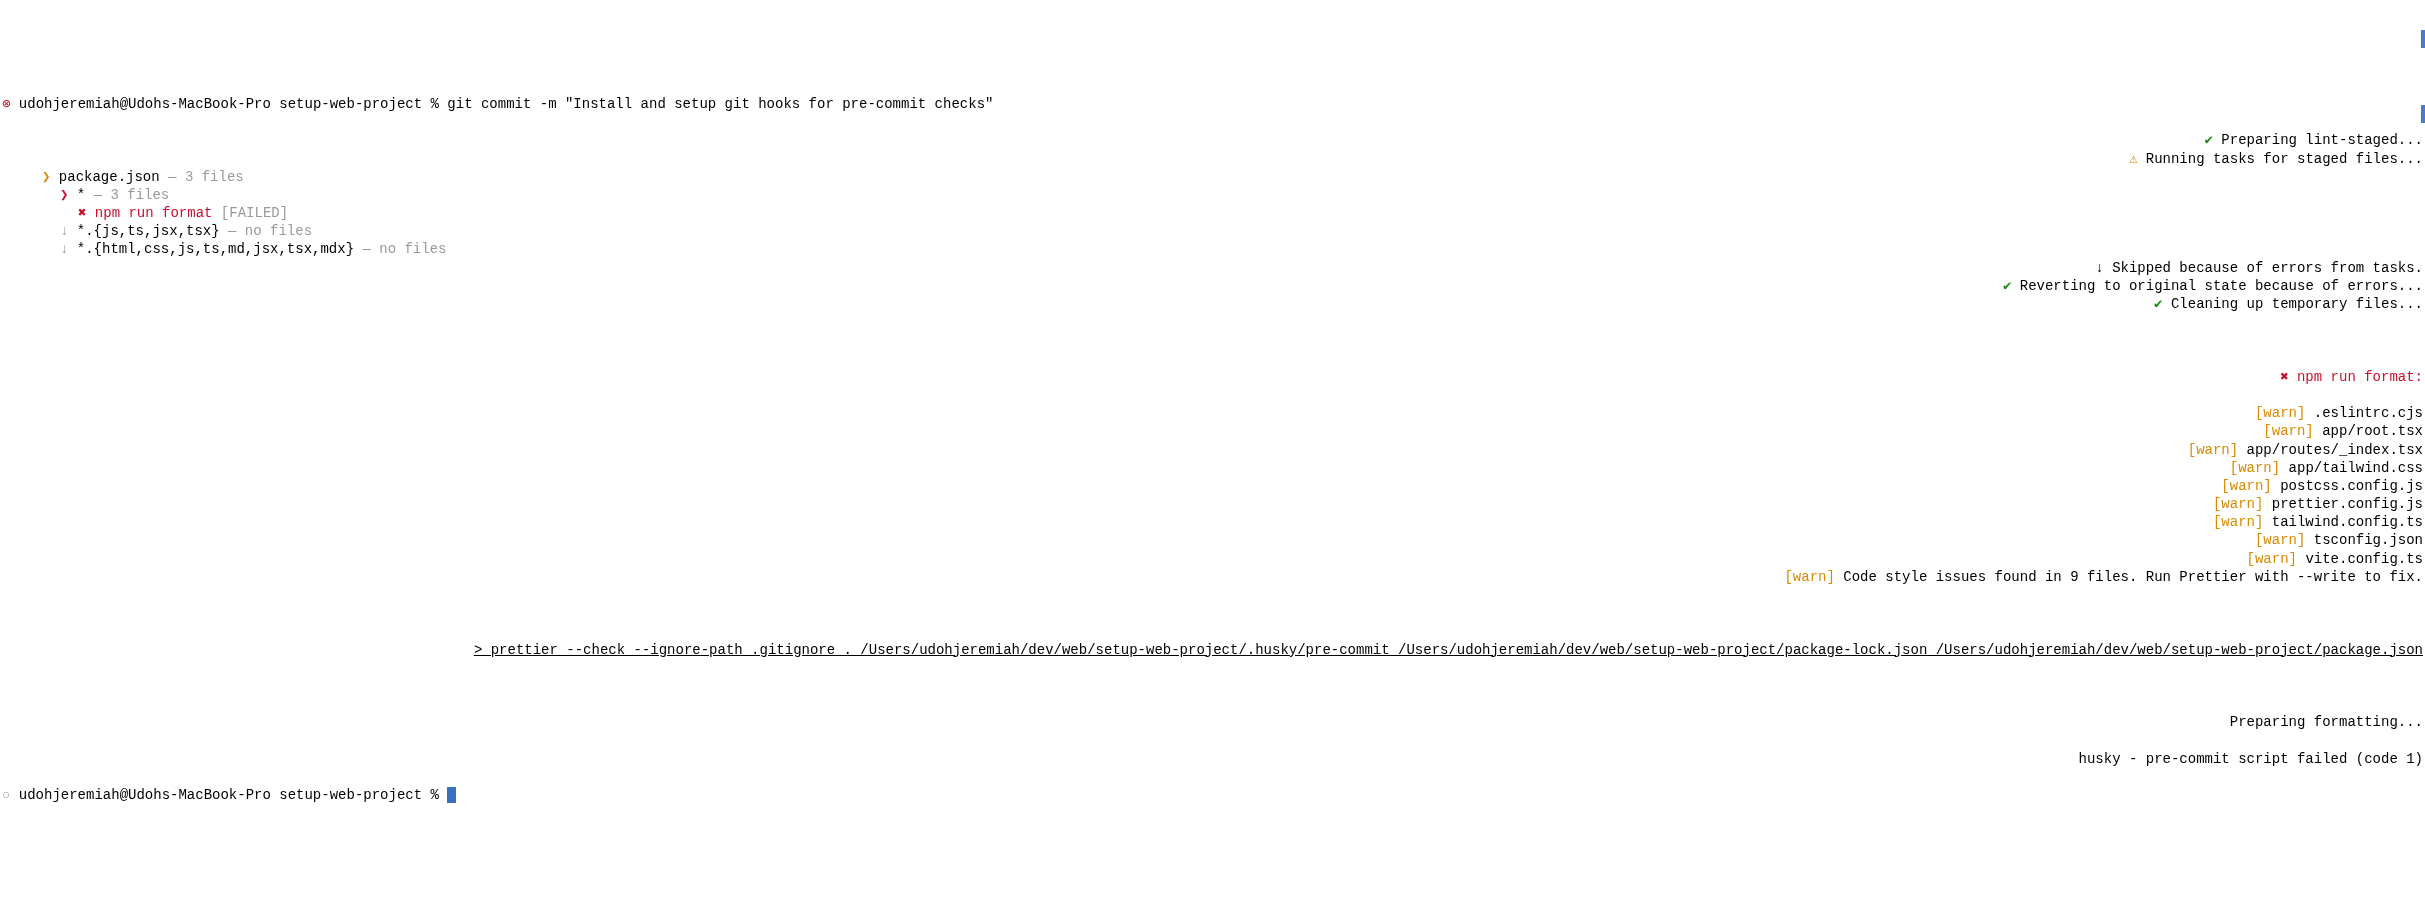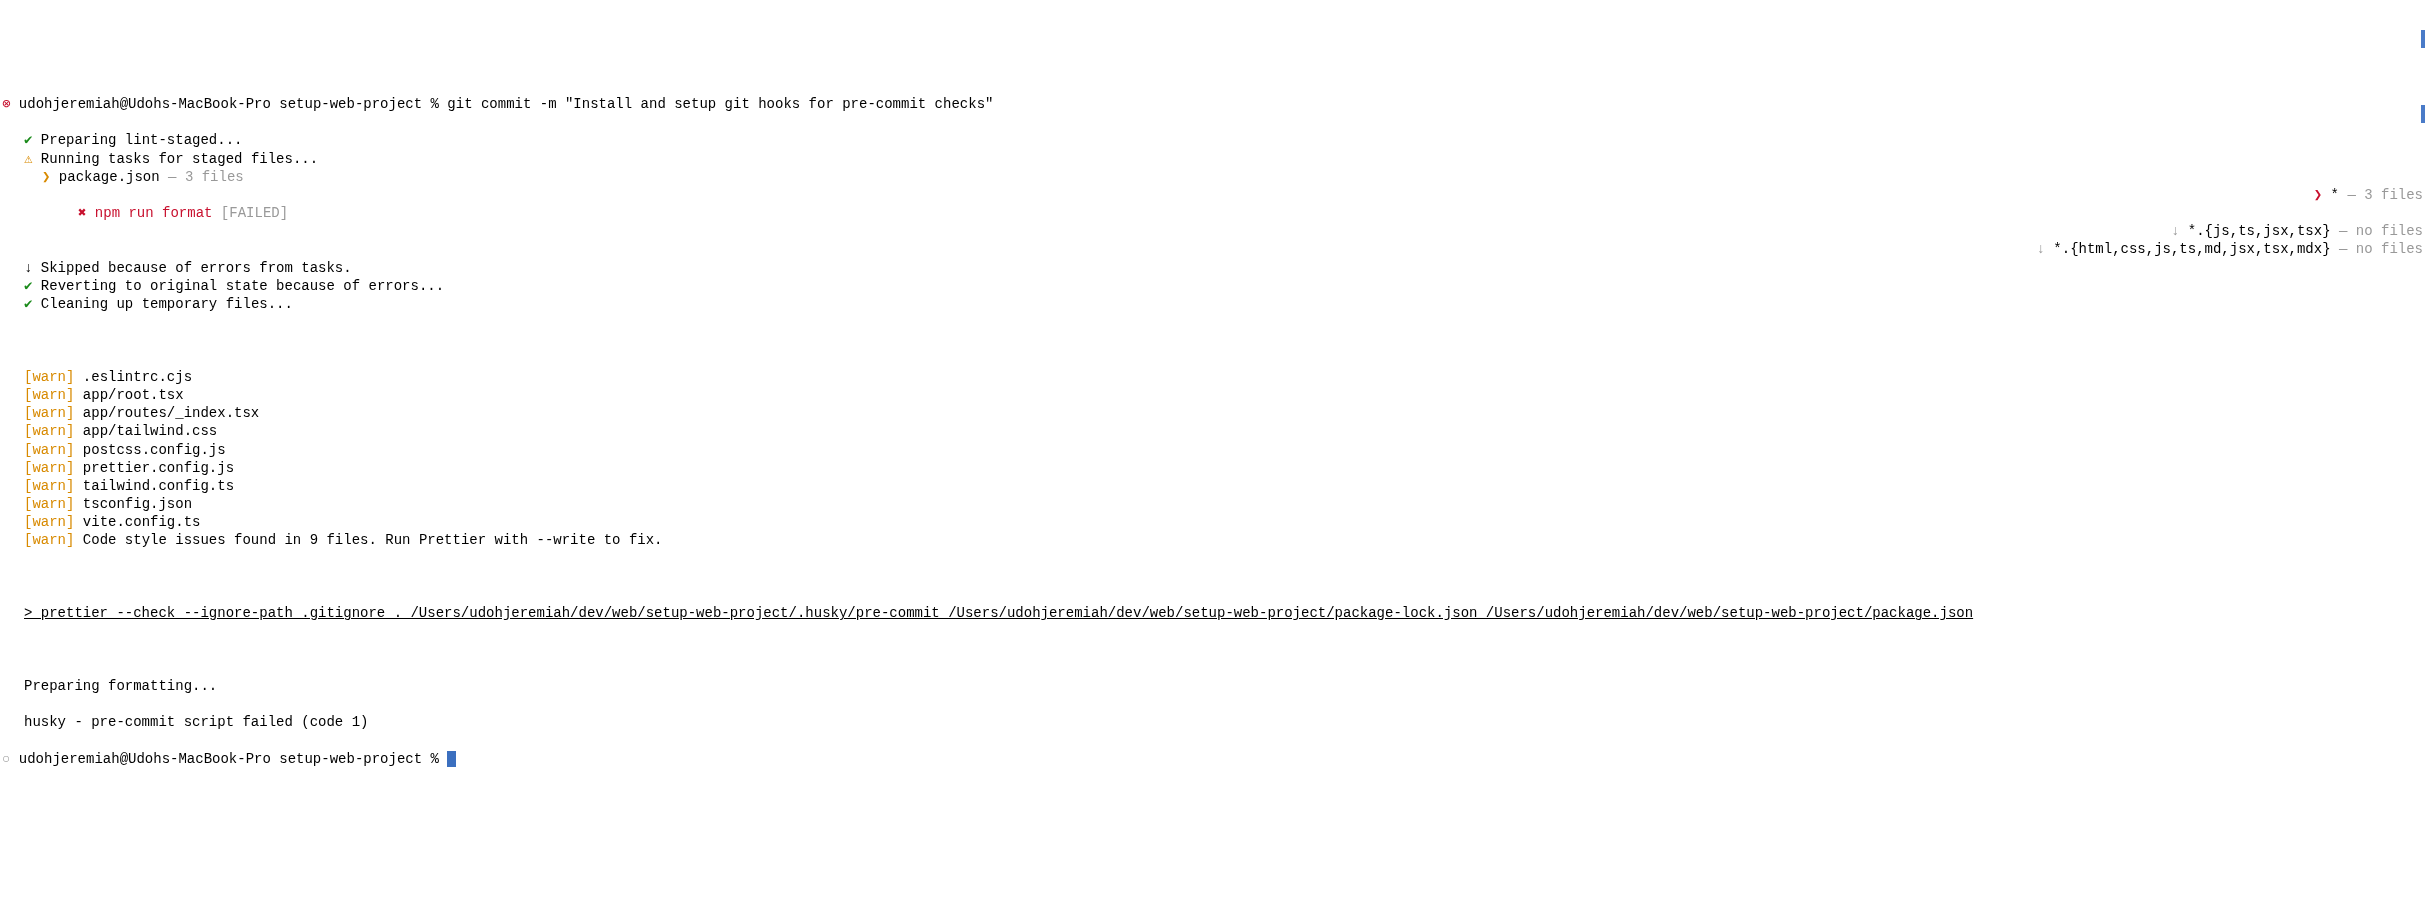--- a/index.html
+++ b/index.html
@@ -25,7 +25,7 @@
     .gray { color: #999999; }
     .black { color: #000000; }
     .indent0 { padding-left: 0px; font-family: Liberation Mono, monospace; }
-    .indent1 { padding-left: 22px; }
+    .indent1 { padding-left: 22px; text-align: right; }
     .indent2 { padding-left: 40px; }
     .indent3 { padding-left: 58px; text-align: right; }
     .indent4 { padding-left: 76px; }

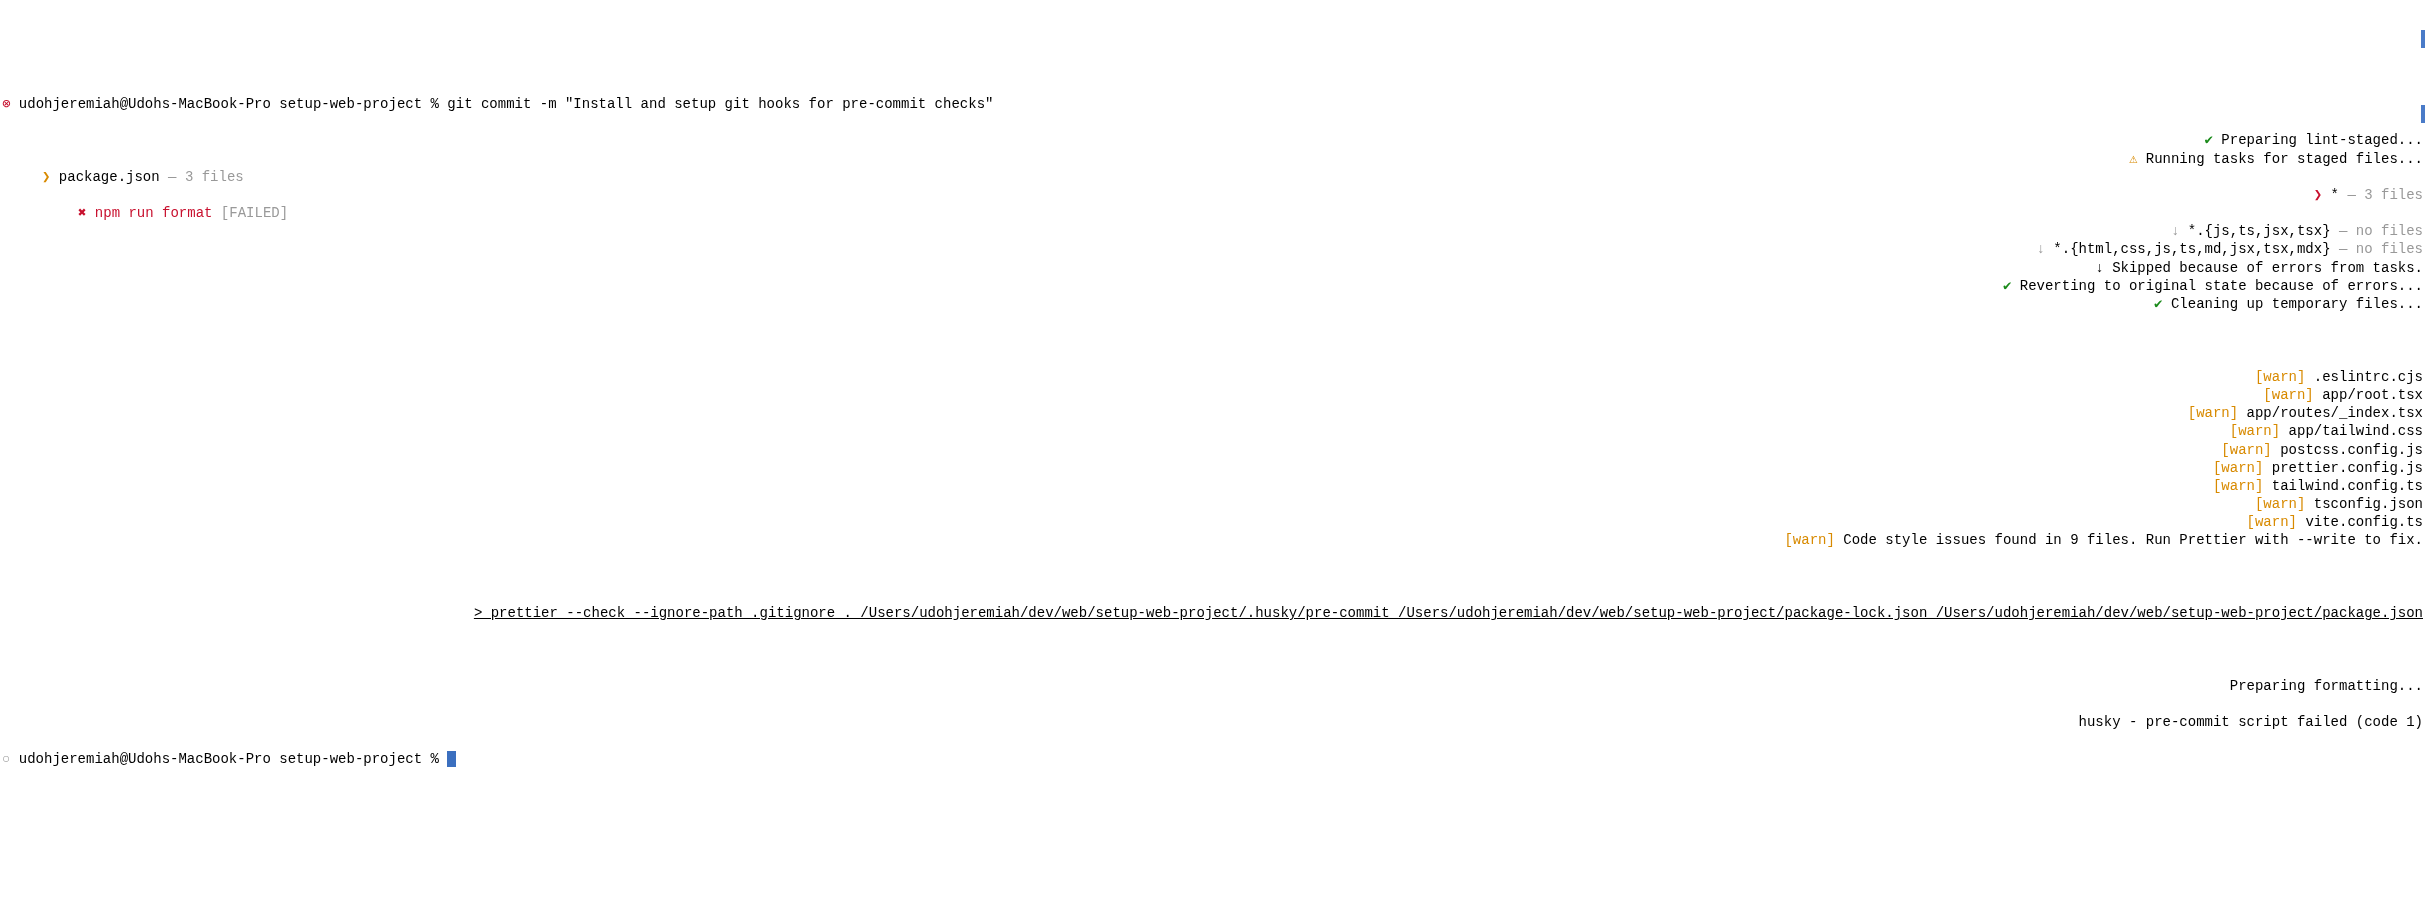--- a/index.html
+++ b/index.html
@@ -27,7 +27,7 @@
     .indent0 { padding-left: 0px; font-family: Liberation Mono, monospace; }
     .indent1 { padding-left: 22px; text-align: right; }
     .indent2 { padding-left: 40px; }
-    .indent3 { padding-left: 58px; text-align: right; }
+    .indent3 { padding-left: 58px; }
     .indent4 { padding-left: 76px; }
     .cursor-block {
       display: inline-block;

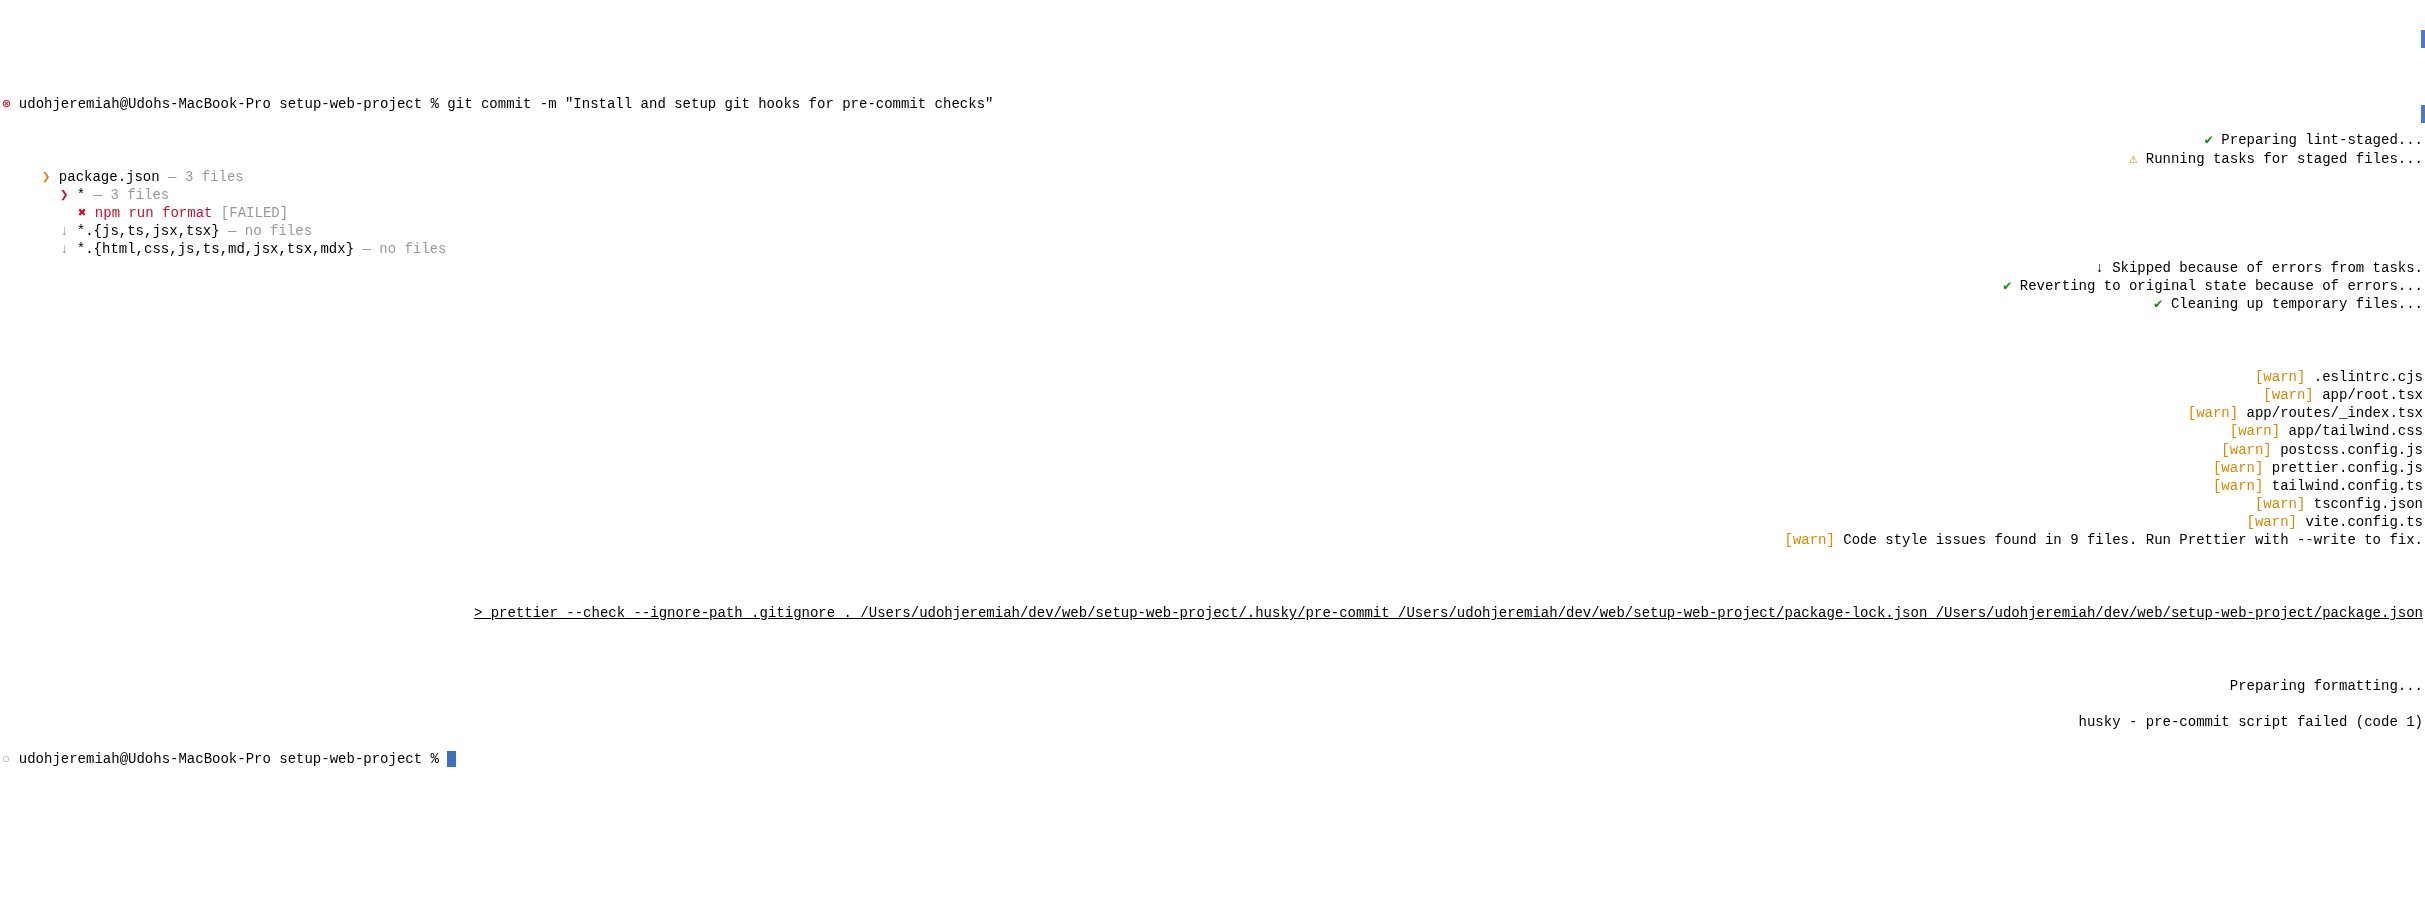--- a/index.html
+++ b/index.html
@@ -54,6 +54,7 @@
 <div class="line indent0"><span class="red">⊗</span> <span>udohjeremiah@Udohs-MacBook-Pro</span> <span>setup-web-project</span> <span>%</span> <span>git commit -m "Install and setup git hooks for pre-commit checks"</span></div>
 <div id="steps-container"><div class="line indent1"><span class="green">✔</span> <span>Preparing lint-staged...</span></div><div class="line indent1"><span class="orange">⚠</span> <span>Running tasks for staged files...</span></div><div class="line indent2"><span class="orange">❯</span> <span>package.json</span><span class="gray"> — 3 files</span></div><div class="line indent3"><span class="red">❯</span> <span class="black">*</span><span class="gray"> — 3 files</span></div><div class="line indent4"><span class="red">✖</span> <span class="red">npm run format</span><span class="gray"> [FAILED]</span></div><div class="line indent3"><span class="gray">↓</span> <span>*.{js,ts,jsx,tsx}</span><span class="gray"> — no files</span></div><div class="line indent3"><span class="gray">↓</span> <span>*.{html,css,js,ts,md,jsx,tsx,mdx}</span><span class="gray"> — no files</span></div><div class="line indent1"><span class="black">↓</span> <span>Skipped because of errors from tasks.</span></div><div class="line indent1"><span class="green">✔</span> <span>Reverting to original state because of errors...</span></div><div class="line indent1"><span class="green">✔</span> <span>Cleaning up temporary files...</span></div></div>
 <div class="line indent1">&nbsp;</div>
+<div class="line indent1"><span class="red">✖</span> <span class="red">npm run format:</span></div>
 <div id="warns-container"><div class="line indent1"><span class="orange">[warn]</span> <span>.eslintrc.cjs</span></div><div class="line indent1"><span class="orange">[warn]</span> <span>app/root.tsx</span></div><div class="line indent1"><span class="orange">[warn]</span> <span>app/routes/_index.tsx</span></div><div class="line indent1"><span class="orange">[warn]</span> <span>app/tailwind.css</span></div><div class="line indent1"><span class="orange">[warn]</span> <span>postcss.config.js</span></div><div class="line indent1"><span class="orange">[warn]</span> <span>prettier.config.js</span></div><div class="line indent1"><span class="orange">[warn]</span> <span>tailwind.config.ts</span></div><div class="line indent1"><span class="orange">[warn]</span> <span>tsconfig.json</span></div><div class="line indent1"><span class="orange">[warn]</span> <span>vite.config.ts</span></div><div class="line indent1"><span class="orange">[warn]</span> <span>Code style issues found in 9 files. Run Prettier with --write to fix.</span></div></div>
 <div class="line indent1">&nbsp;</div>
 <div class="line indent1" style="white-space: pre-wrap; word-break: break-all; text-decoration: underline;">&gt; prettier --check --ignore-path .gitignore . /Users/udohjeremiah/dev/web/setup-web-project/.husky/pre-commit /Users/udohjeremiah/dev/web/setup-web-project/package-lock.json /Users/udohjeremiah/dev/web/setup-web-project/package.json</div>

